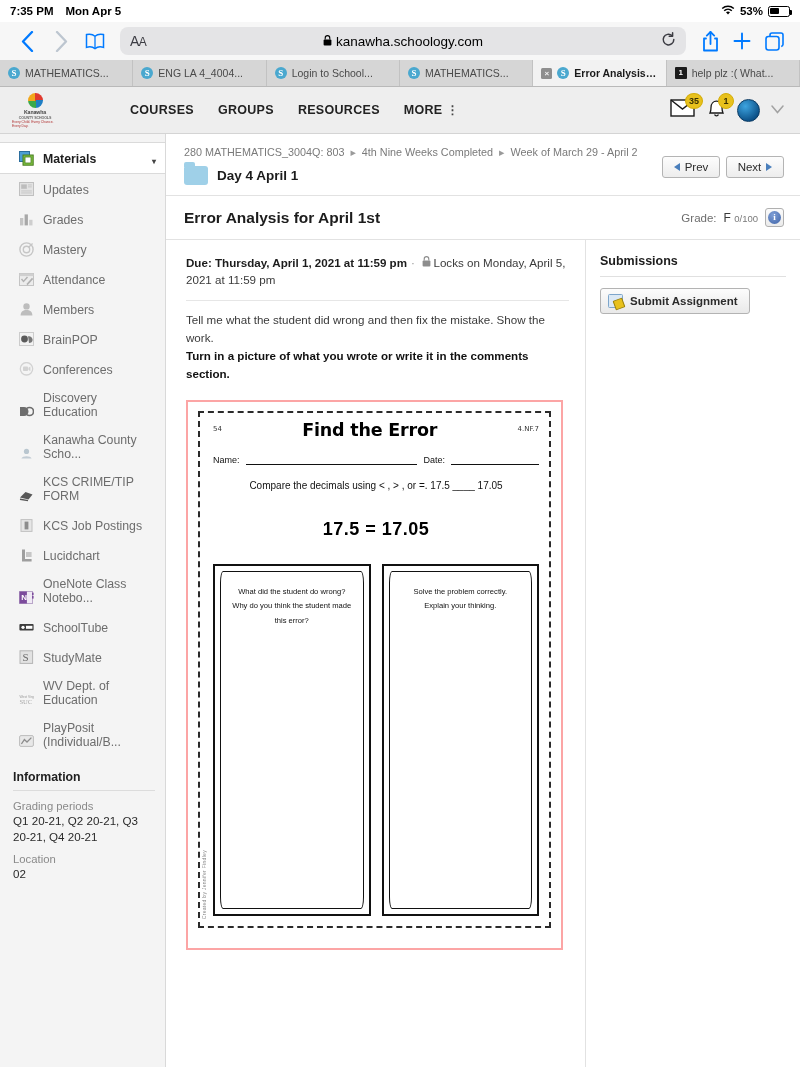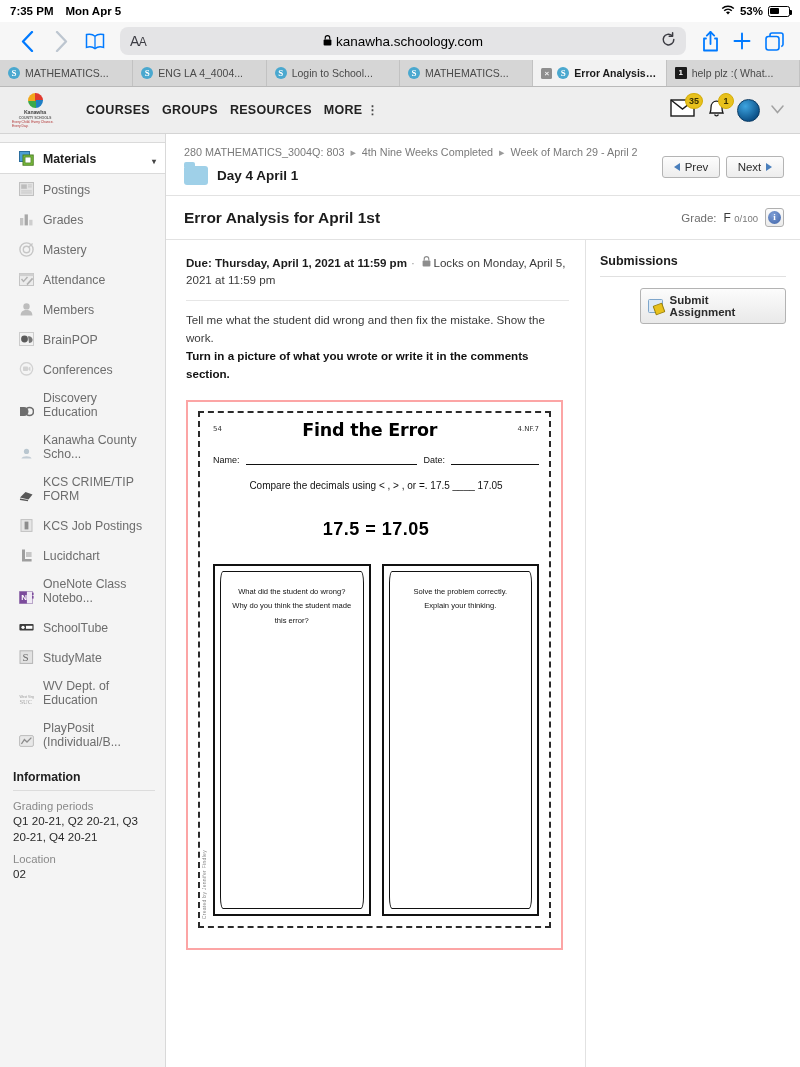--- a/index.html
+++ b/index.html
@@ -112,7 +112,7 @@
   }
   .logo-text { font-size: 5.2px; color: #444; font-weight: bold; margin-top: 1px; letter-spacing: -0.1px;}
   .logo-sub { font-size: 3.4px; color: #b03030; }
-  .nav-links { display: flex; gap: 12px; margin-left: 28px; }
+  .nav-links { display: flex; gap: 24px; margin-left: 72px; }
   .nav-link {
     font-size: 12.5px; font-weight: bold; color: #222; letter-spacing: 0.3px;
   }

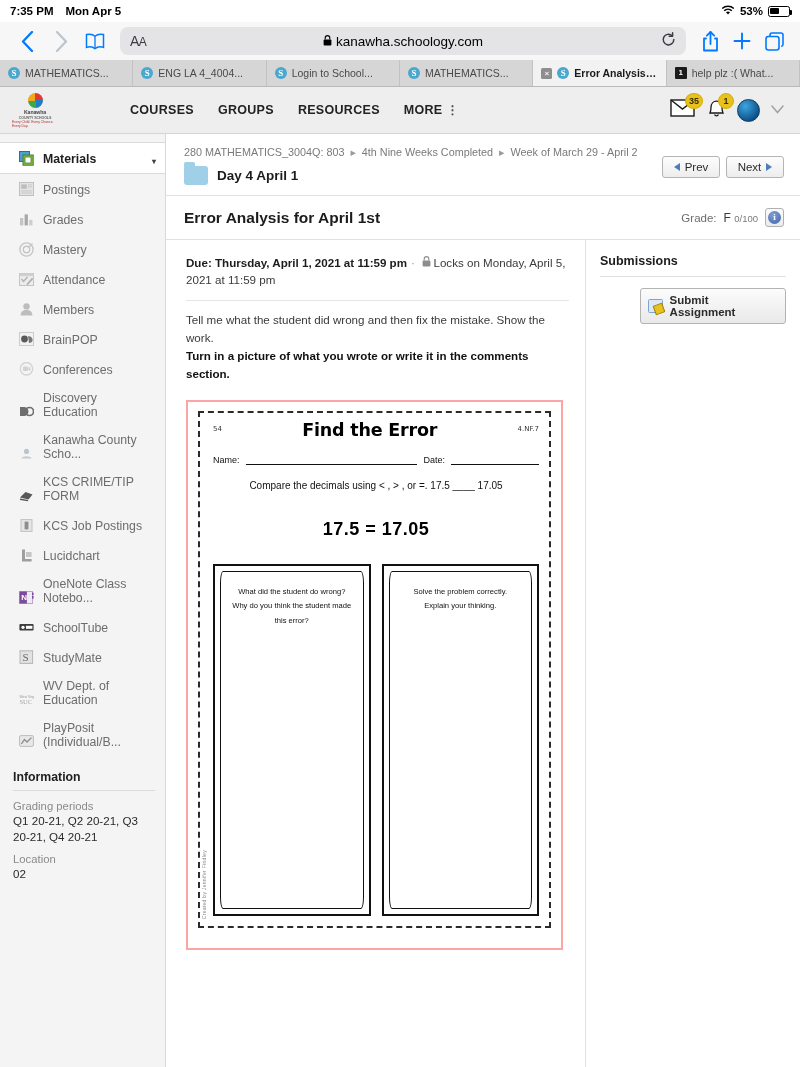--- a/index.html
+++ b/index.html
@@ -506,7 +506,7 @@
             <rect x="2.2" y="10.4" width="10.6" height="1.1" fill="#c9c9c9"></rect>
           </svg>
       </span>
-      <span>Postings</span>
+      <span>Updates</span>
     </div>
 
     <div class="side-item">

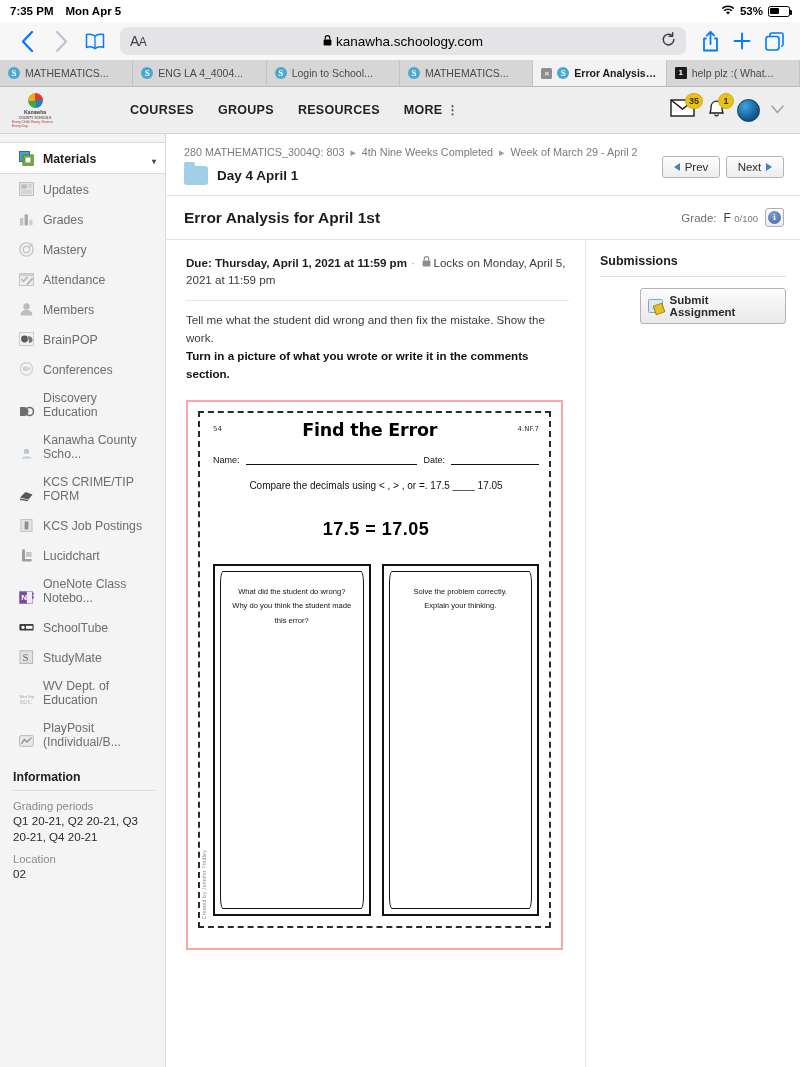--- a/index.html
+++ b/index.html
@@ -317,7 +317,7 @@
     margin-top: 11px; display: inline-flex; align-items: center; gap: 7px;
     padding: 5px 11px 5px 7px; border: 1px solid #b3b3b3; border-radius: 3px;
     background: linear-gradient(#fcfcfc, #e9e9e9);
-    font-size: 11.5px; font-weight: bold; color: #2b2b2b; margin-left: 40px;
+    font-size: 11.5px; font-weight: bold; color: #2b2b2b;
   }
   .submit-ic {
     width: 15px; height: 14px; background: #dce9f5;

